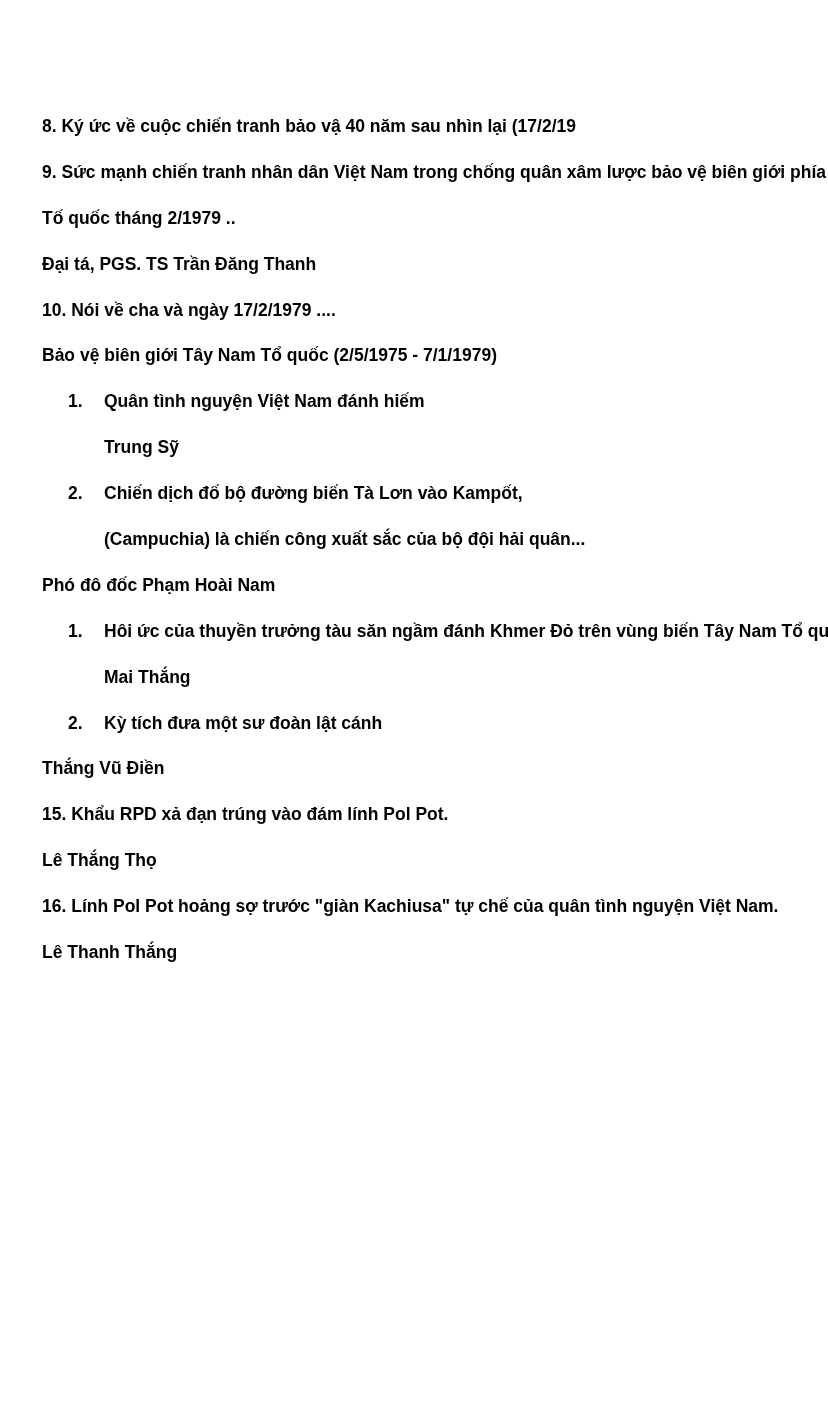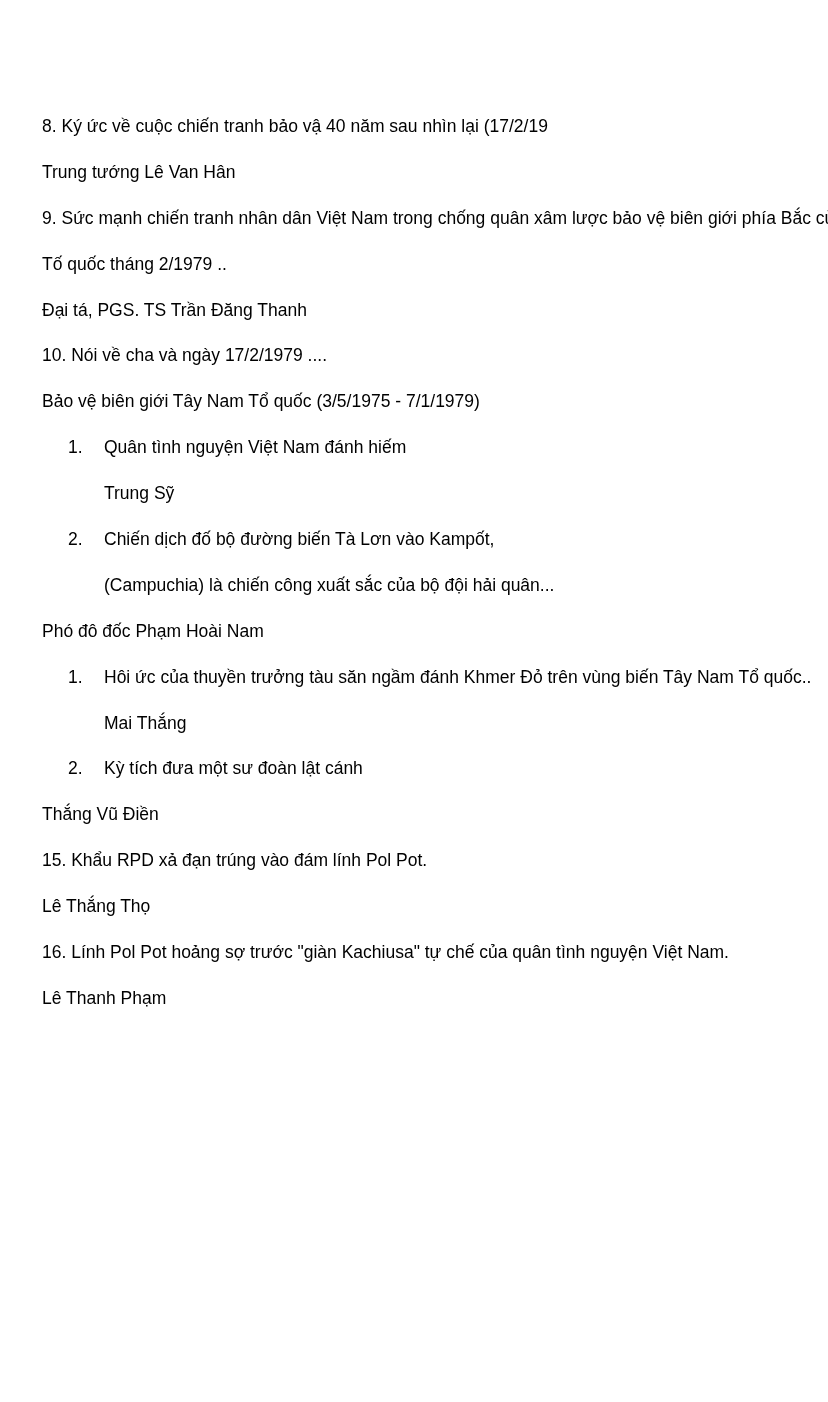--- a/index.html
+++ b/index.html
@@ -20,7 +20,7 @@
     left: 42px;
     right: 0;
     color: #000000;
-    font-weight: normal;
+    font-weight: bold;
     font-size: 17.5px;
     letter-spacing: 0px;
   }

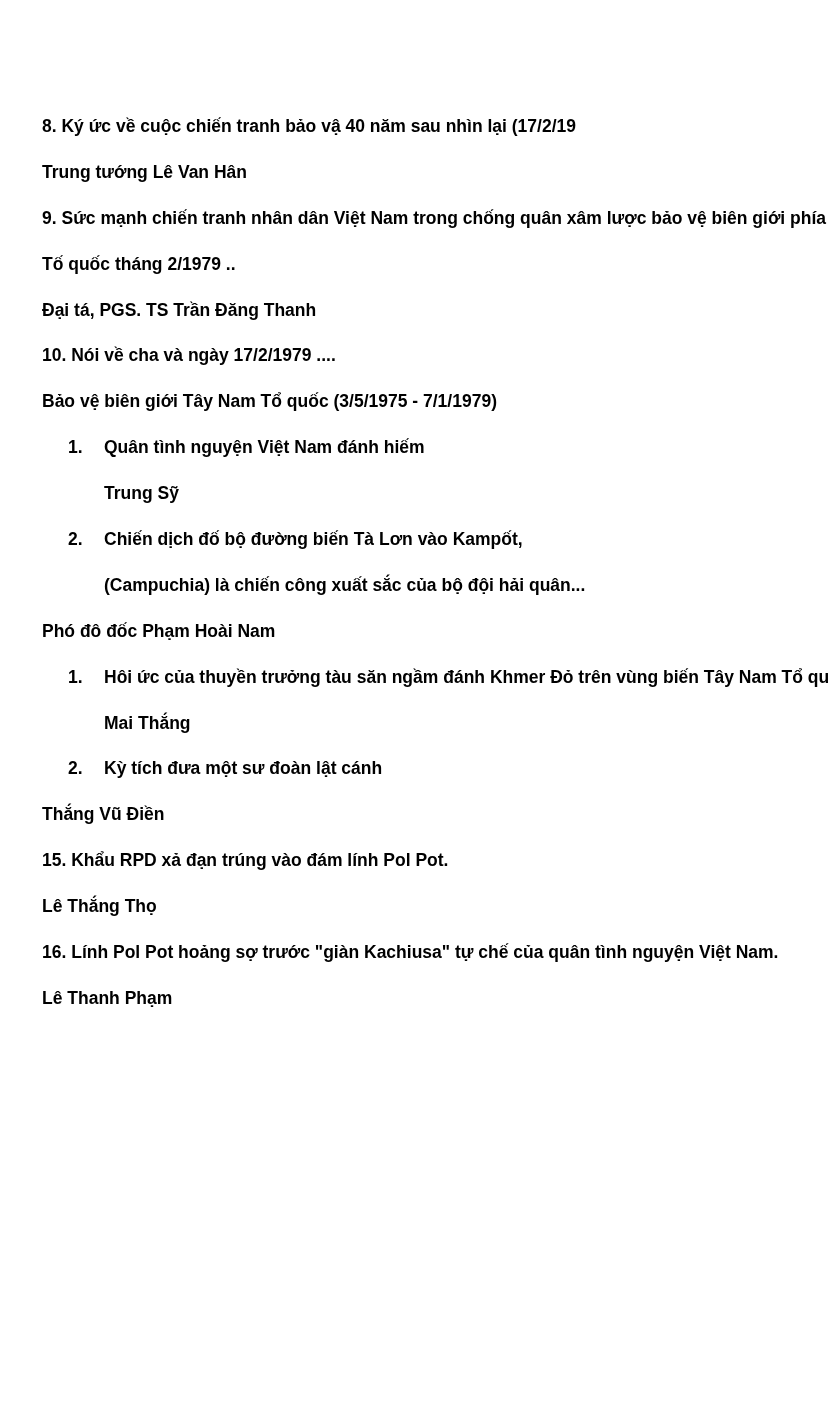--- a/index.html
+++ b/index.html
@@ -45,7 +45,6 @@
 <div class="doc">
 
   <div class="line">8. Ký ức về cuộc chiến tranh bảo vậ 40 năm sau nhìn lại (17/2/19</div>
-  <div class="line">Trung tướng Lê Van Hân</div>
   <div class="line">9. Sức mạnh chiến tranh nhân dân Việt Nam trong chống quân xâm lược bảo vệ biên giới phía Bắc của</div>
   <div class="line">Tố quốc tháng 2/1979 ..</div>
   <div class="line">Đại tá, PGS. TS Trần Đăng Thanh</div>

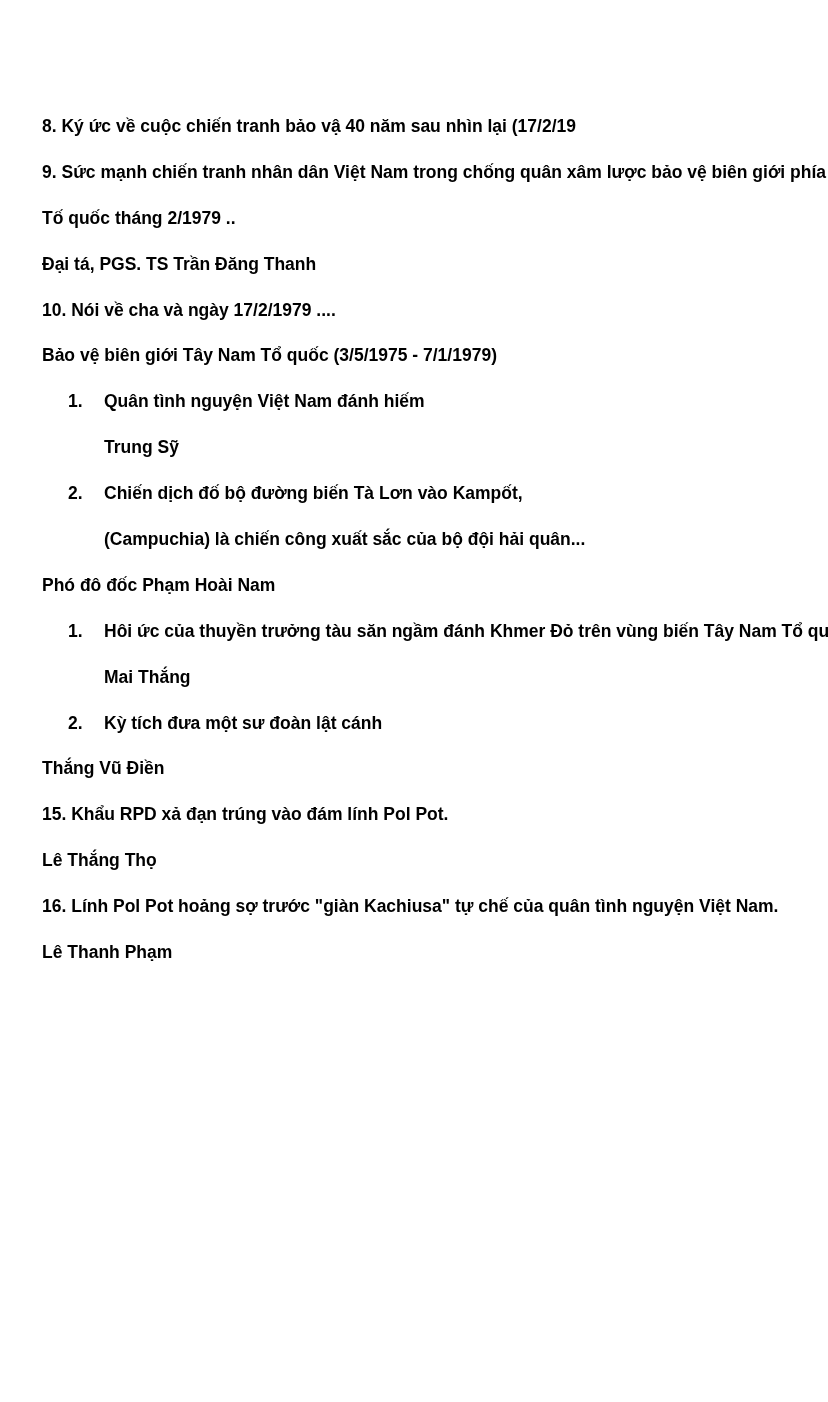--- a/index.html
+++ b/index.html
@@ -49,7 +49,7 @@
   <div class="line">Tố quốc tháng 2/1979 ..</div>
   <div class="line">Đại tá, PGS. TS Trần Đăng Thanh</div>
   <div class="line">10. Nói về cha và ngày 17/2/1979 ....</div>
-  <div class="line">Bảo vệ biên giới Tây Nam Tổ quốc (3/5/1975 - 7/1/1979)</div>
+  <div class="line">Bảo vệ biên giới Tây Nam Tổ quốc (2/5/1975 - 7/1/1979)</div>
 
   <div class="line indent">
     <span class="marker">1.</span>

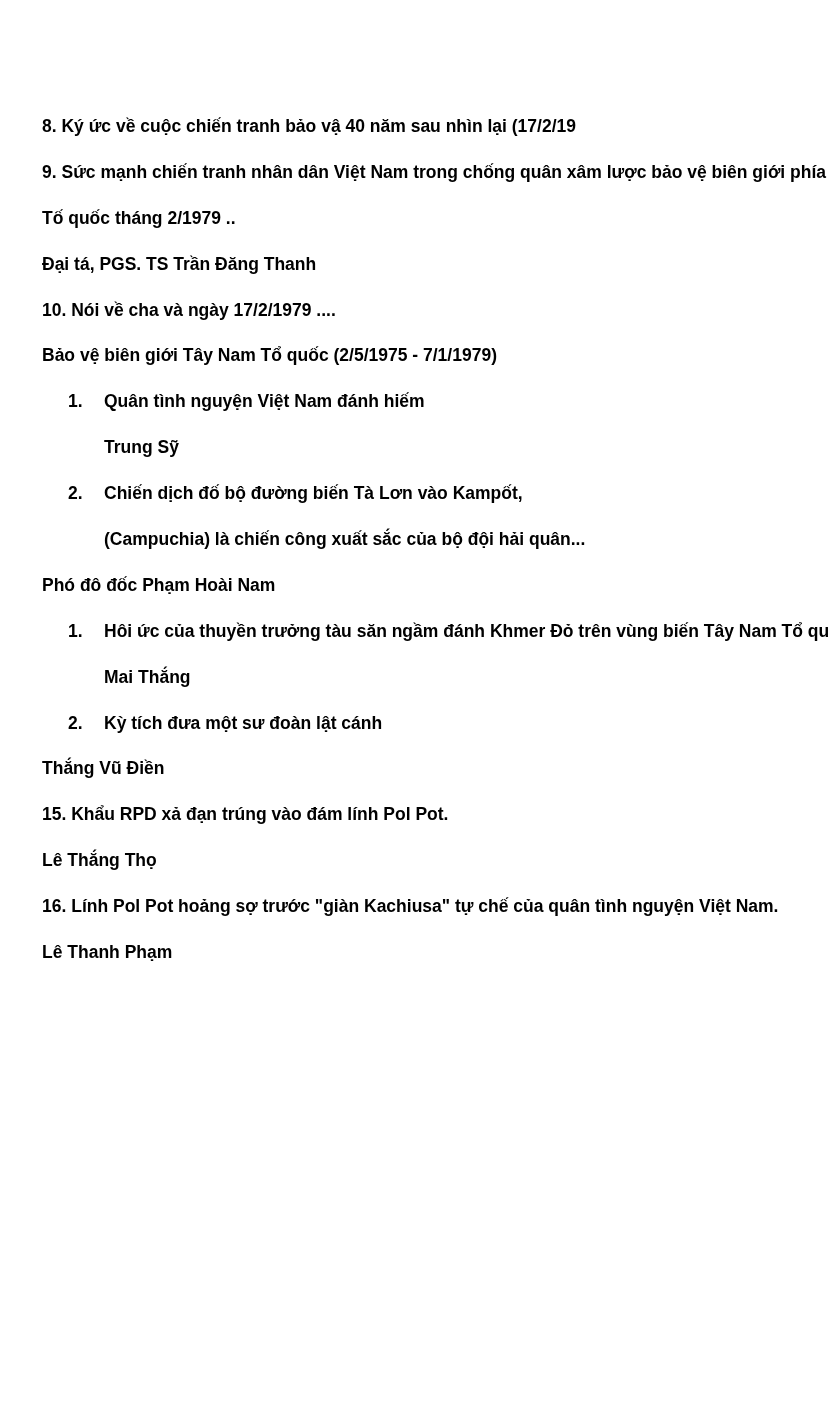--- a/index.html
+++ b/index.html
@@ -80,7 +80,7 @@
   <div class="line">15. Khẩu RPD xả đạn trúng vào đám lính Pol Pot.</div>
   <div class="line">Lê Thắng Thọ</div>
   <div class="line">16. Lính Pol Pot hoảng sợ trước "giàn Kachiusa" tự chế của quân tình nguyện Việt Nam.</div>
-  <div class="line">Lê Thanh Phạm</div>
+  <div class="line">Lê Thanh Thắng</div>
 
 </div>
 

